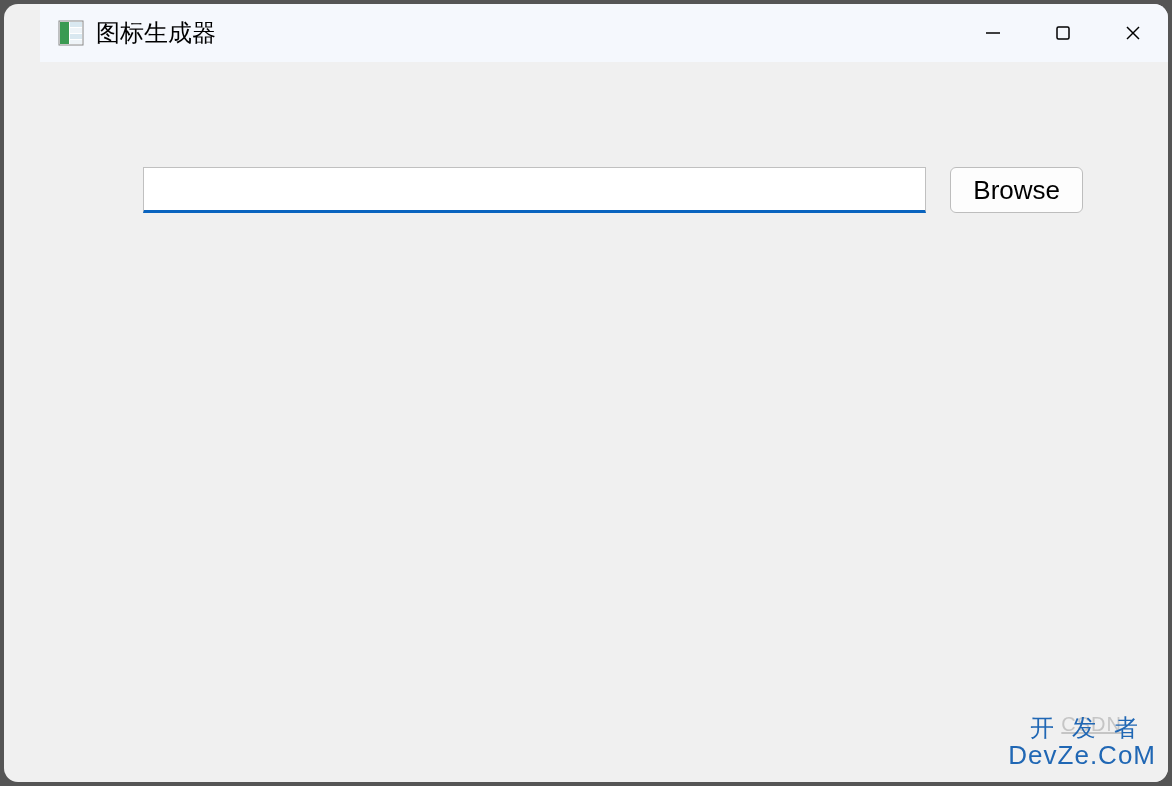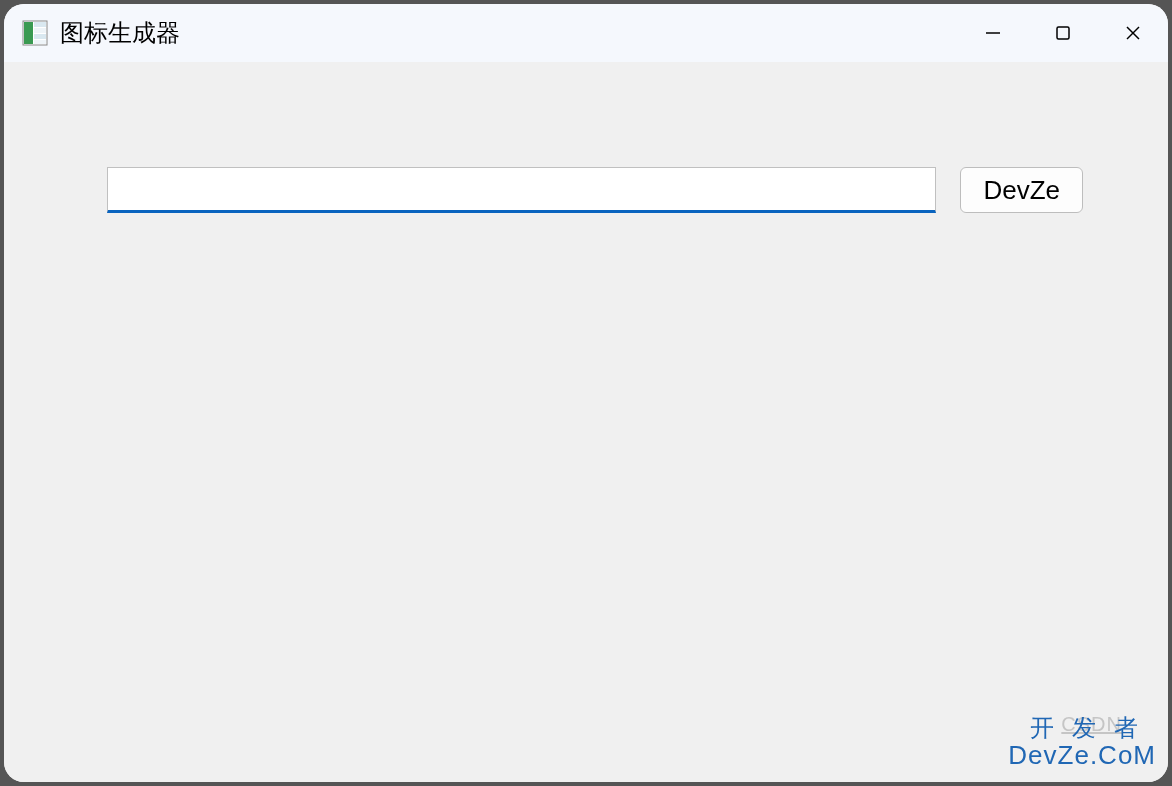--- a/index.html
+++ b/index.html
@@ -22,10 +22,11 @@
       right: 4px;
       bottom: 4px;
       background: #f0f0f0;
-      border-radius: 20px;
+      border-radius: 14px;
       overflow: hidden;
       display: flex;
       flex-direction: column;
+      padding-left: 36px;
     }
     .titlebar {
       height: 58px;

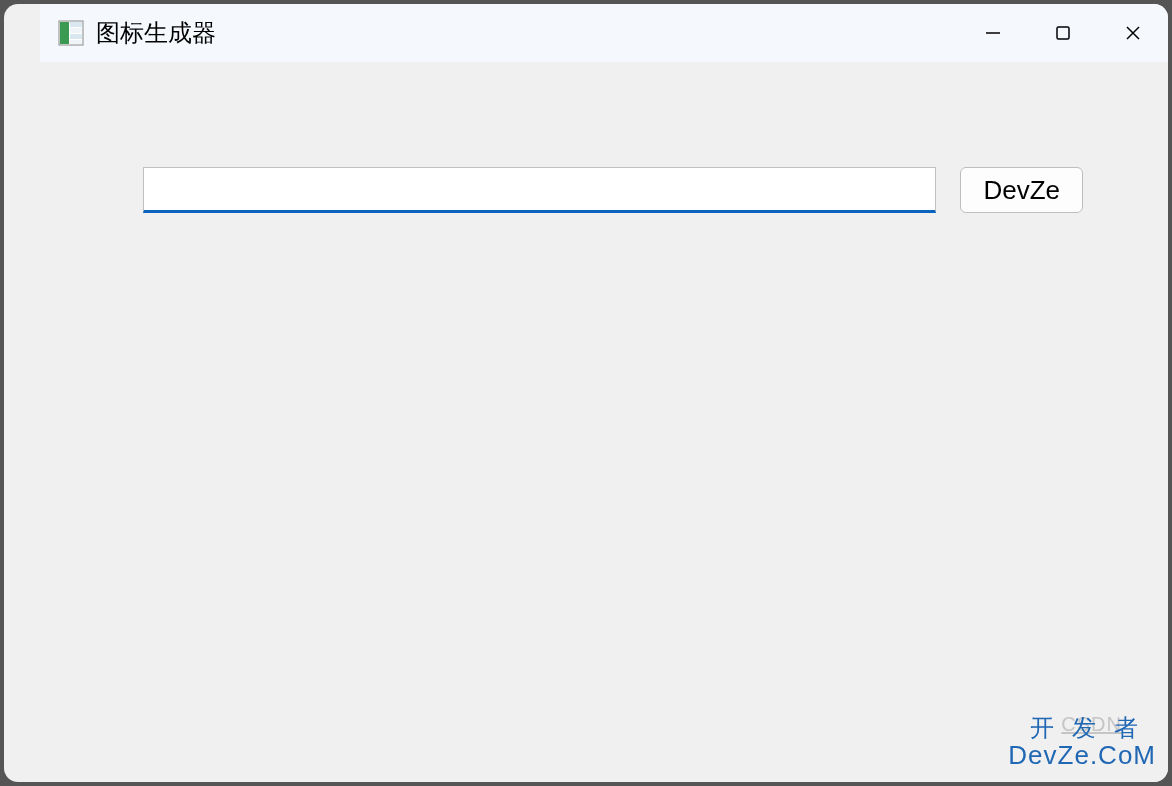--- a/index.html
+++ b/index.html
@@ -187,7 +187,7 @@
   <div class="content">
     <div class="path-row">
       <input class="path-input" type="text" value="" style="">
-      <button class="button browse-btn">DevZe</button>
+      <button class="button browse-btn">Browse</button>
     </div>
 
     <div class="watermark1">CSDN</div>

